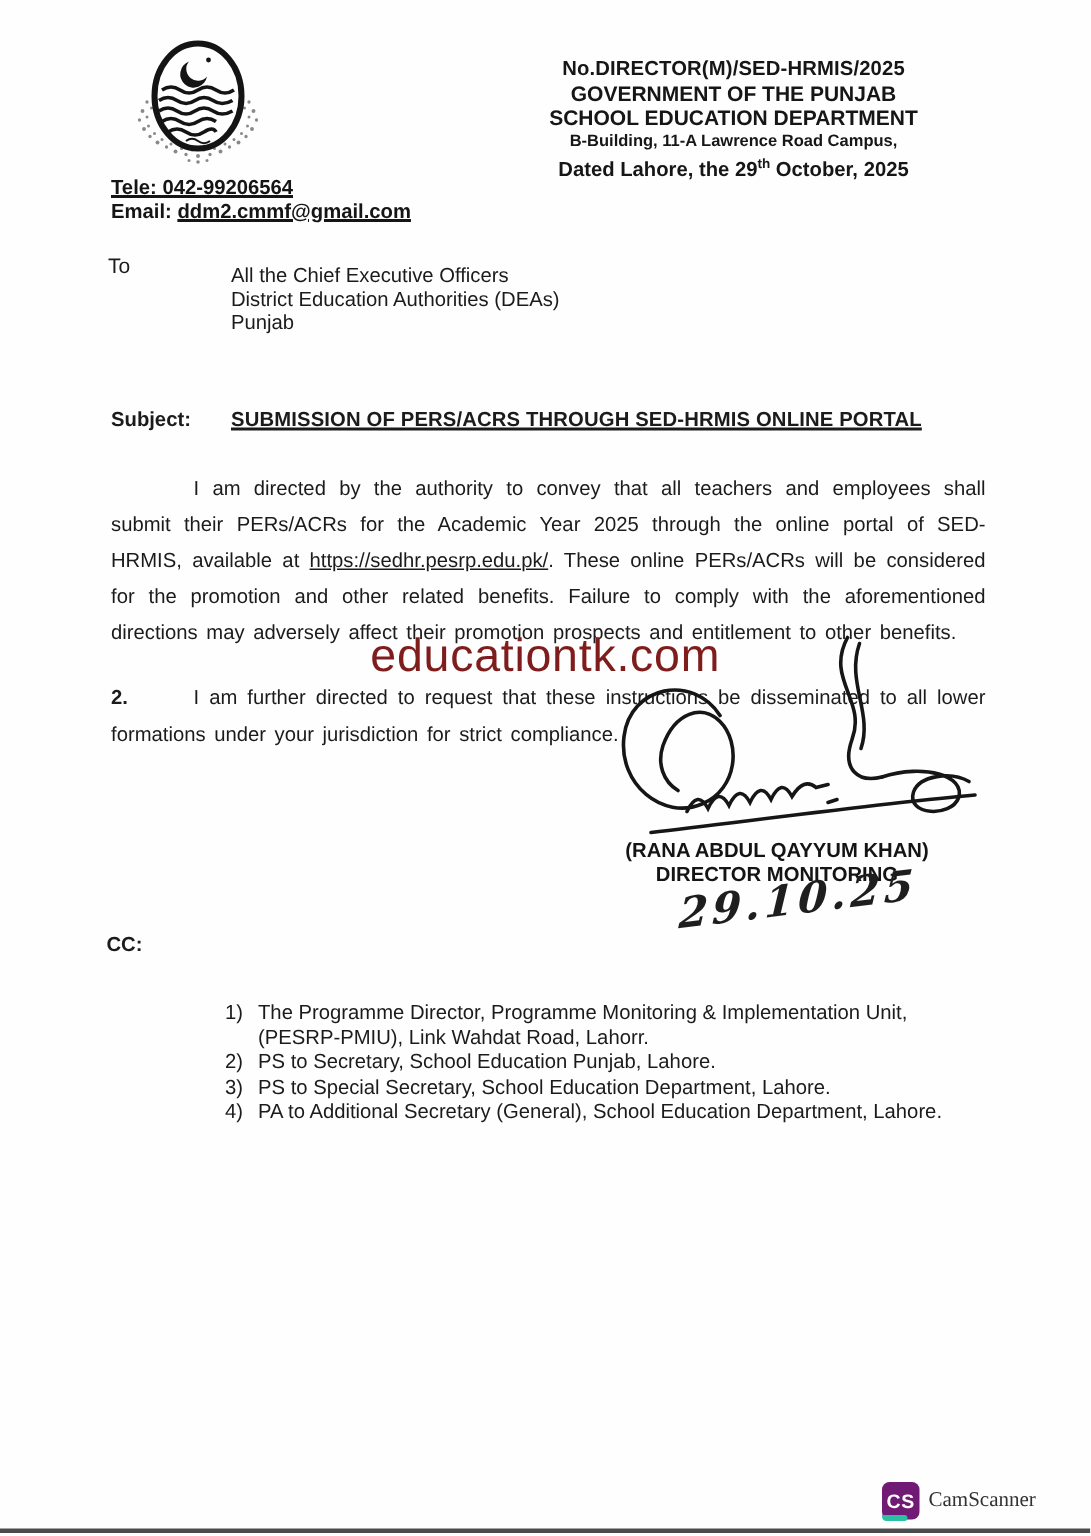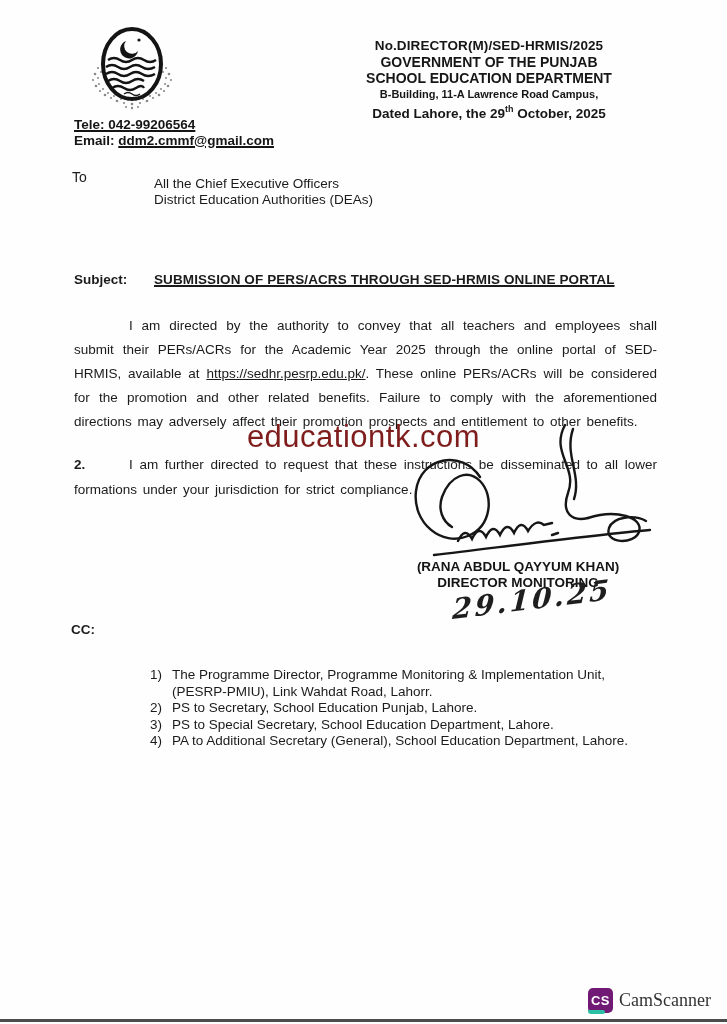--- a/index.html
+++ b/index.html
@@ -273,6 +273,7 @@
   <div class="recipient">
     <div>All the Chief Executive Officers</div>
     <div>District Education Authorities (DEAs)</div>
+    <div>Punjab</div>
   </div>
 
   <div class="subject-row">

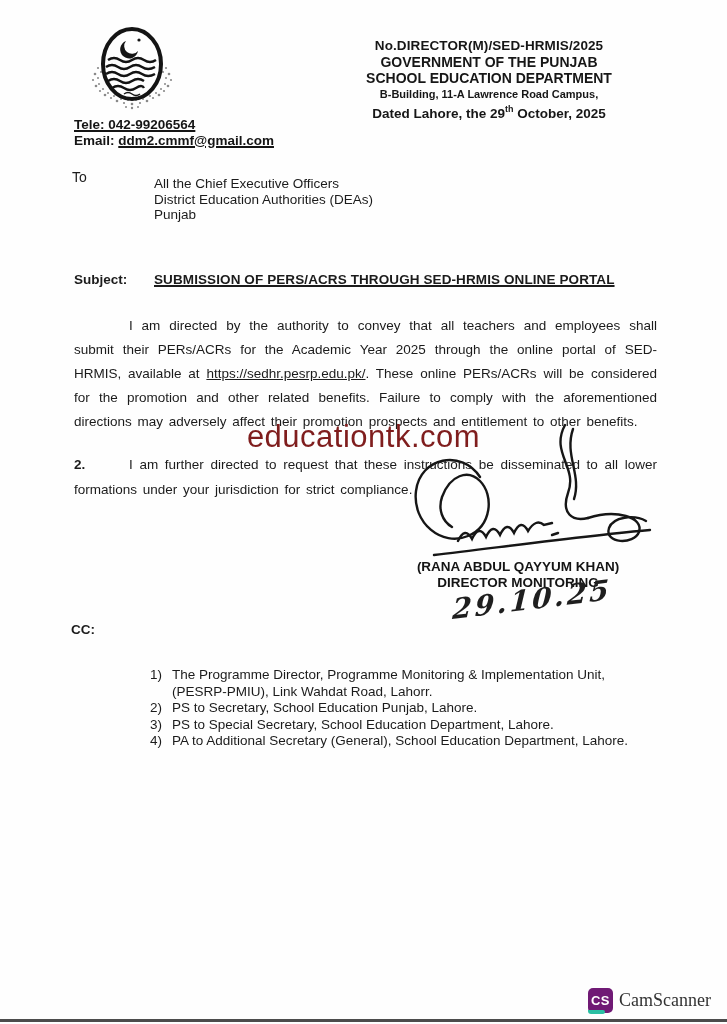--- a/index.html
+++ b/index.html
@@ -188,7 +188,7 @@
   }
   .cs-text {
     font-family: "Liberation Serif", serif;
-    font-size: 18px;
+    font-size: 14px;
     color: #323232;
   }
 </style>

